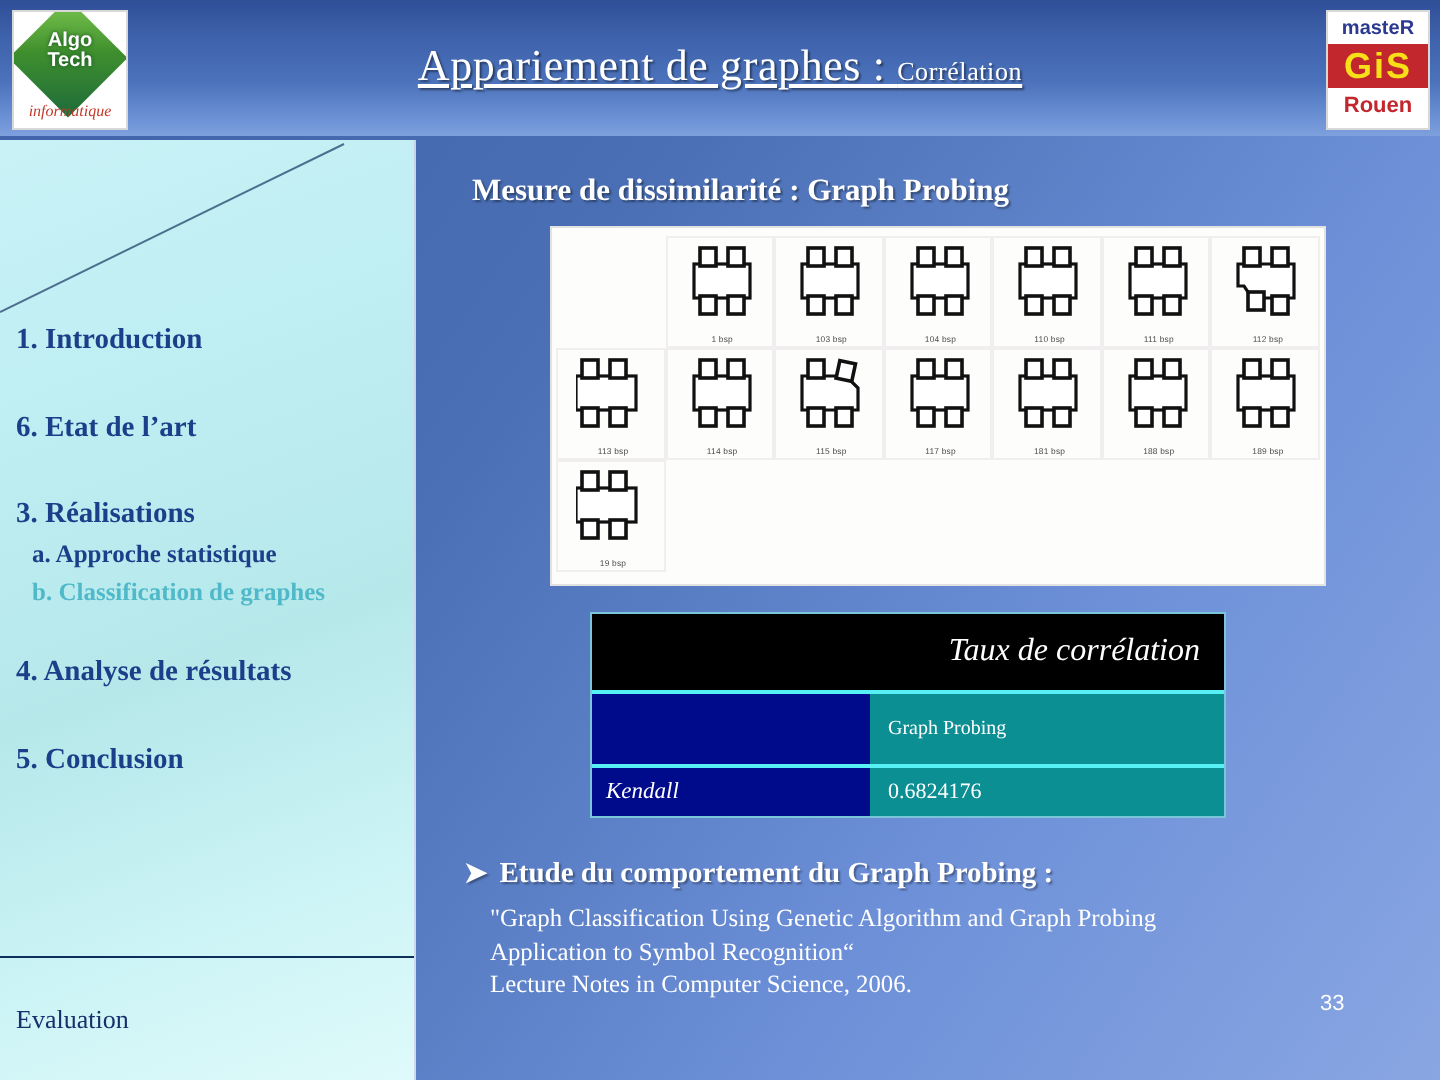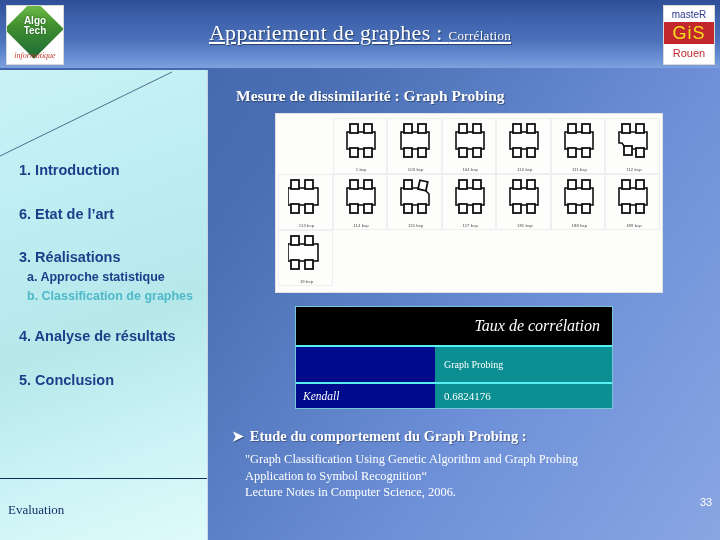--- a/index.html
+++ b/index.html
@@ -89,7 +89,7 @@
     width: 50px;
     text-align: center;
     font-family: "Liberation Sans", sans-serif;
-    font-weight: normal;
+    font-weight: bold;
     line-height: 1;
   }
   .gis-l1 { top: 4px; font-size: 10px; color: #2b3990; }

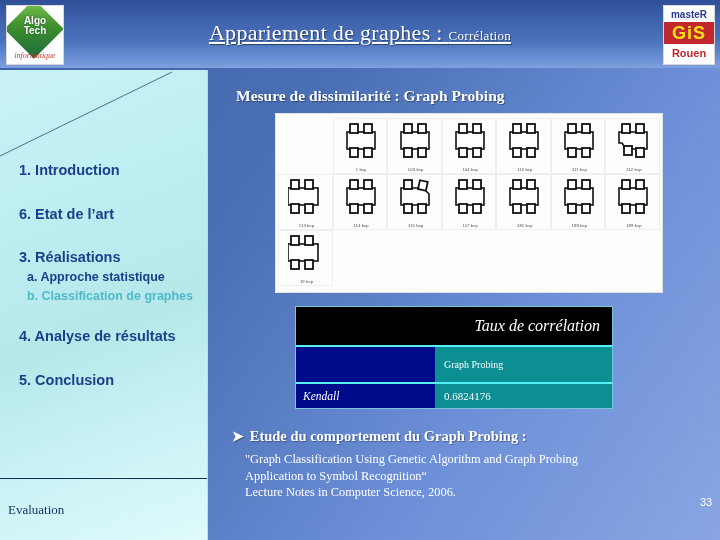--- a/index.html
+++ b/index.html
@@ -114,11 +114,10 @@
     position: absolute;
     left: 8px;
     color: #1d3f8a;
-    font-family: Liberation Sans, sans-serif;
+    font-family: Liberation Serif, serif;
     font-weight: bold;
     font-size: 14.5px;
     white-space: nowrap;
-    margin-left: 11px;
   }
   .toc.sub {
     font-size: 12.5px;

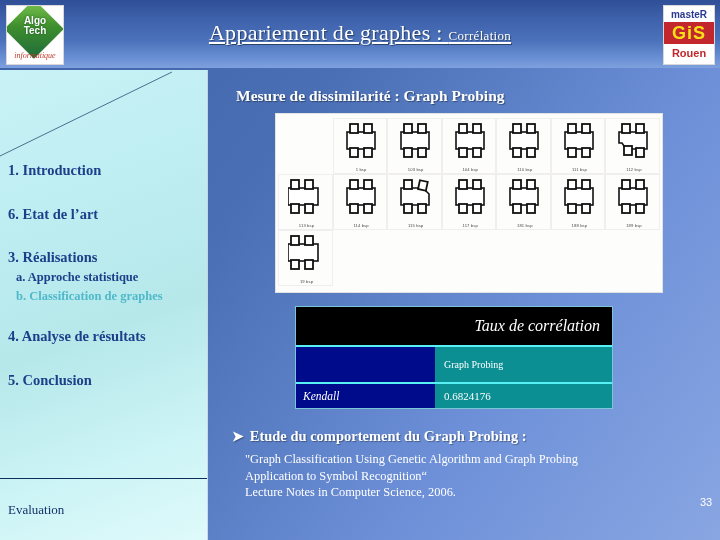--- a/index.html
+++ b/index.html
@@ -263,7 +263,6 @@
     color: #ffffff;
     font-family: "Liberation Sans", sans-serif;
     font-size: 11px;
-    margin-left: 40px;
   }
 </style>
 </head>

